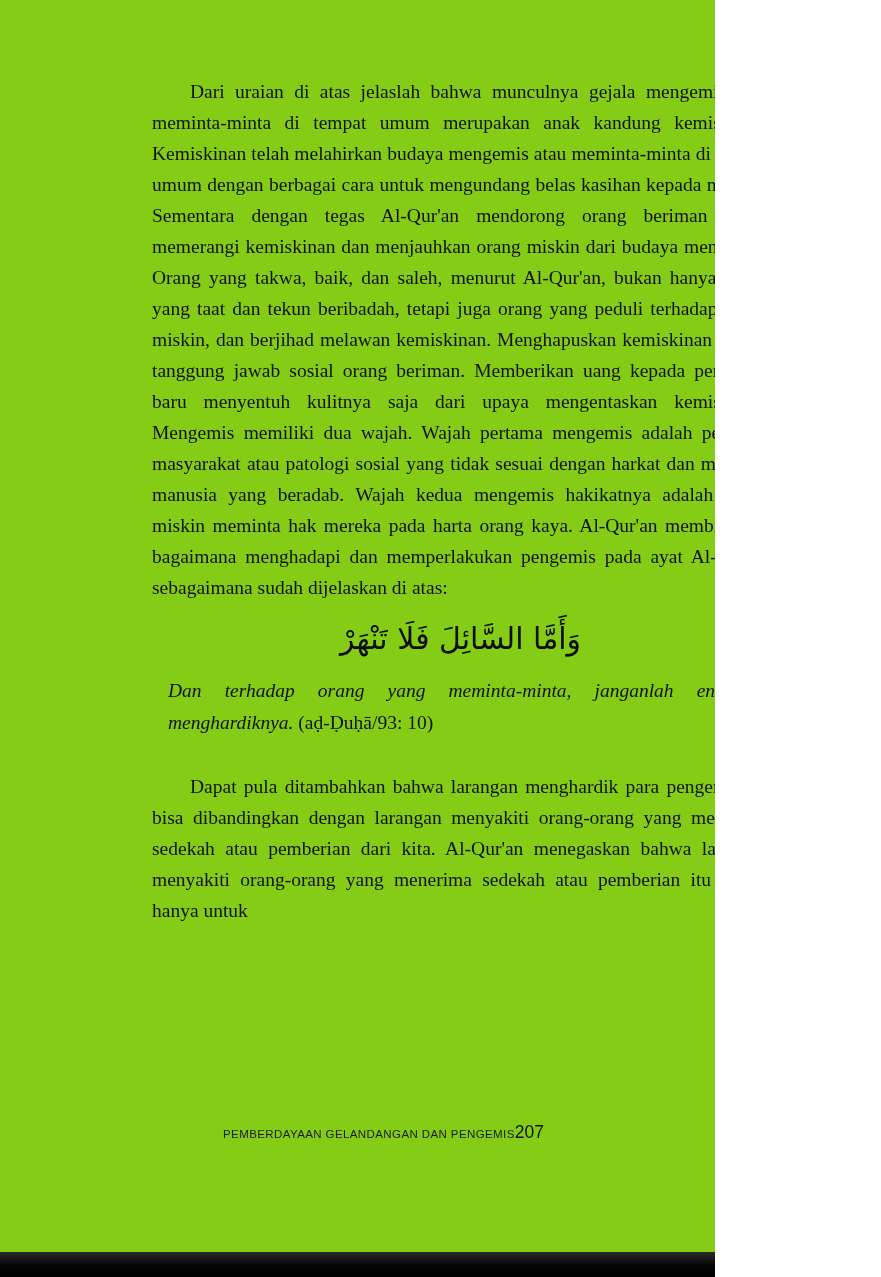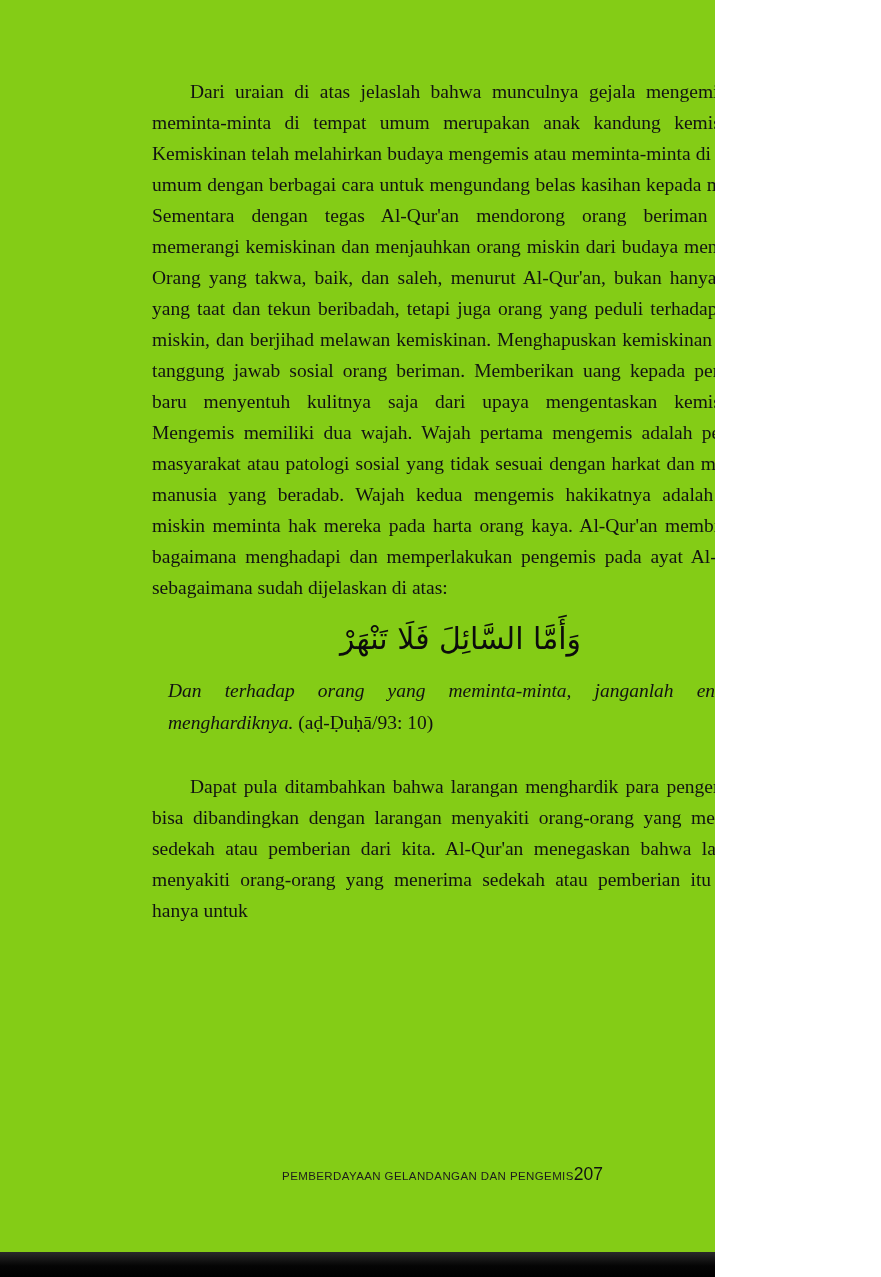--- a/index.html
+++ b/index.html
@@ -64,7 +64,7 @@
     right: 112px;
     top: 1122px;
     display: flex;
-    justify-content: flex-end;
+    justify-content: center;
     align-items: baseline;
   }
   .running-title {

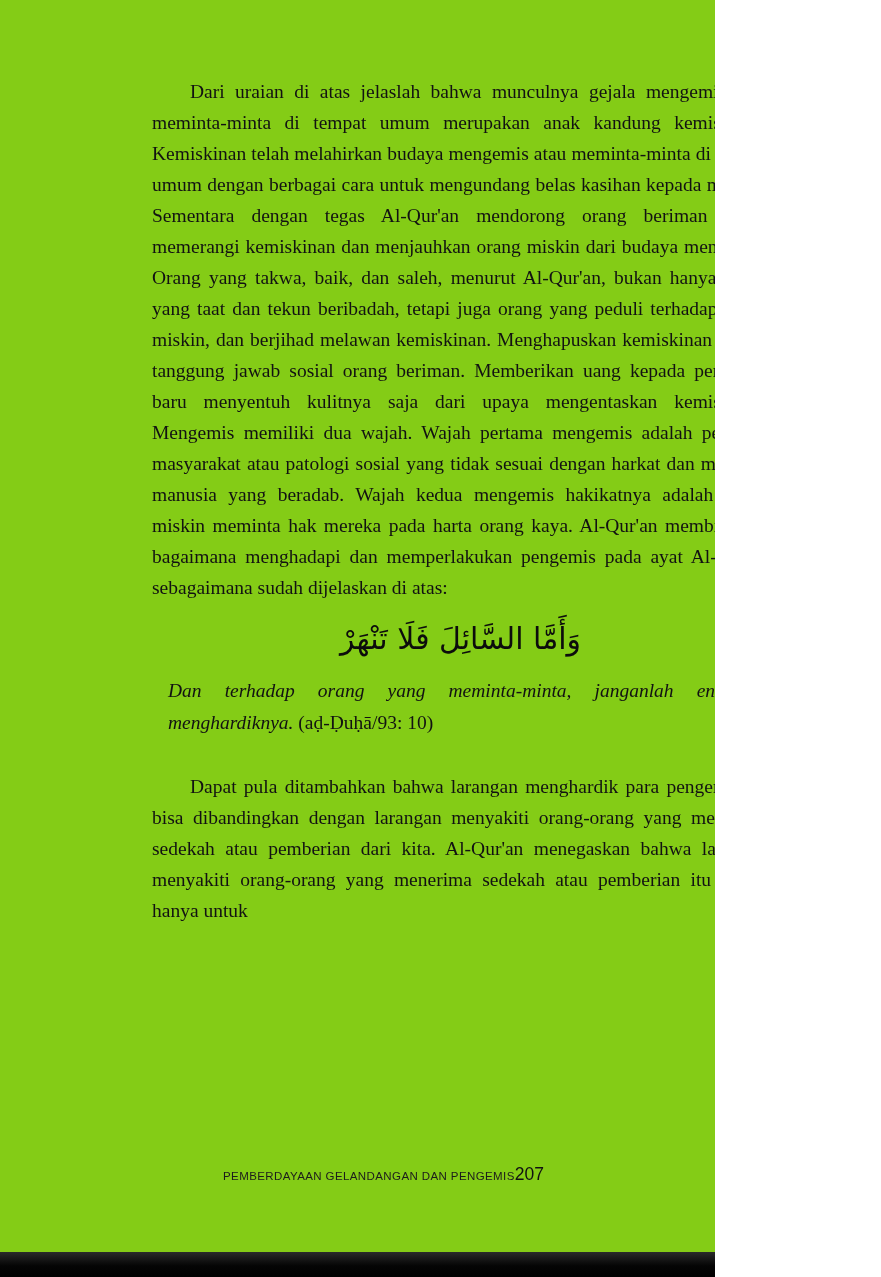--- a/index.html
+++ b/index.html
@@ -77,7 +77,6 @@
     font-family: "Liberation Sans", "DejaVu Sans", sans-serif;
     font-size: 17.5px;
     color: #111111;
-    margin-top: 42px;
   }
   .bottom-bar {
     position: absolute;

